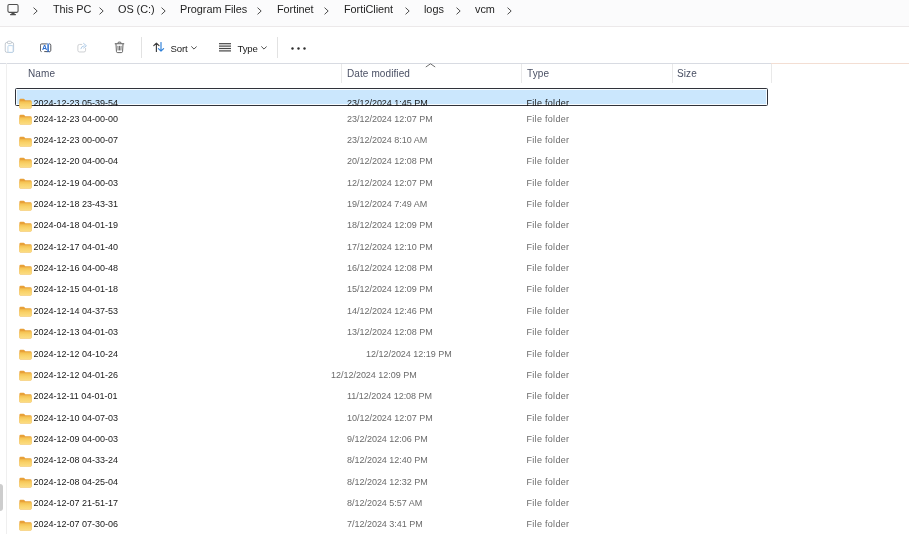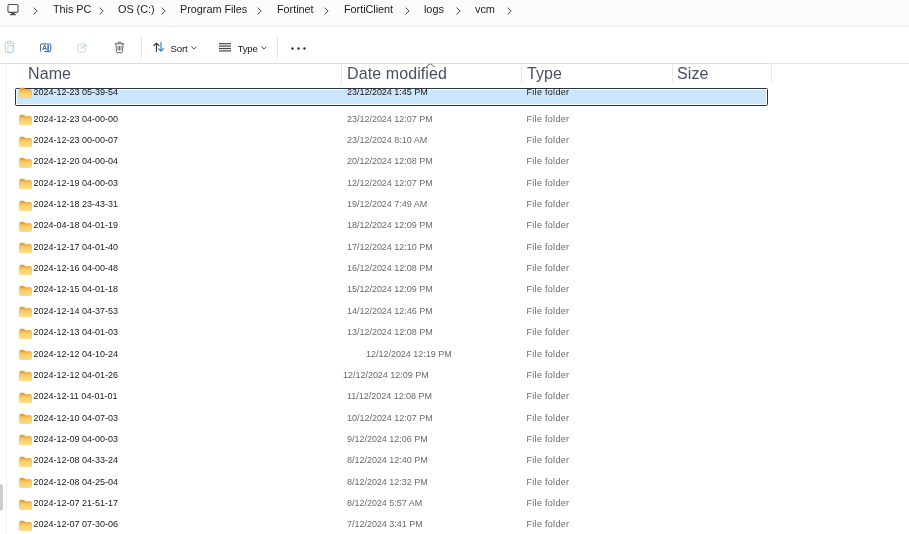--- a/index.html
+++ b/index.html
@@ -10,7 +10,7 @@
 .bchev{position:absolute;top:6.5px}
 .tb-txt{position:absolute;top:41.5px;height:13px;line-height:13px;font-size:9.6px;letter-spacing:-0.15px;color:#1a1a1a}
 .vline{position:absolute;width:1px;background:#e2e2e2}
-.hdr{position:absolute;top:68px;height:12px;line-height:12px;font-size:16px;color:#4a5064;letter-spacing:0.1px}
+.hdr{position:absolute;top:68px;height:12px;line-height:12px;font-size:10px;color:#4a5064;letter-spacing:0.1px}
 .hsep{position:absolute;top:64px;height:19px;width:1px;background:#e9e9e9}
 .row{position:absolute;left:0;width:909px;height:21.35px;line-height:21.35px}
 .row span{position:absolute;top:0;height:100%;white-space:pre}

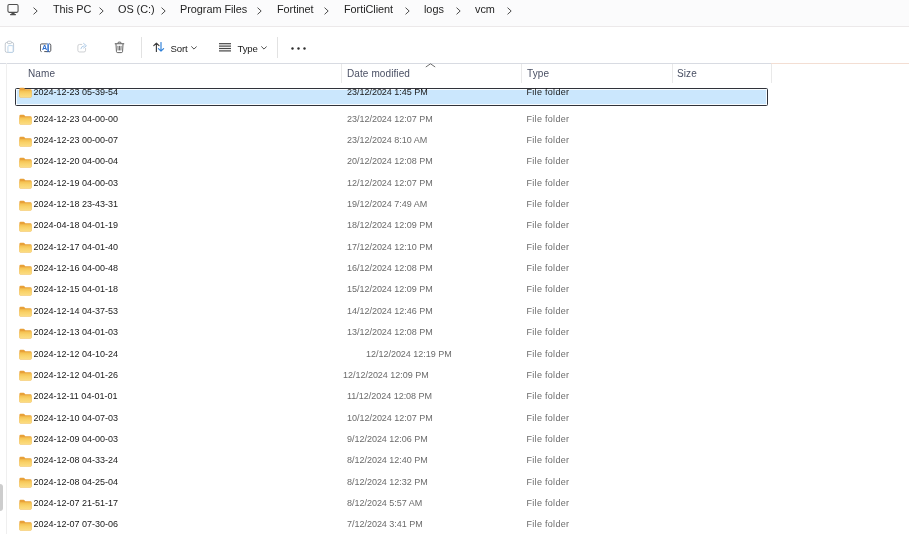--- a/index.html
+++ b/index.html
@@ -148,7 +148,7 @@
 <div class="abs" style="left:-3px;top:484px;width:6px;height:27px;background:#cdcdcd;border-radius:3px"></div>
 
 <div class="selrow"></div>
-<div class="row sel" style="top:83px;height:29px;line-height:18.2px">
+<div class="row sel" style="top:94px;height:29px;line-height:18.2px">
     <svg class="fold" style="left:19px;top:4.0px" width="13" height="11" viewBox="0 0 13 11">
 <path d="M0.4,2 a1.2,1.2 0 0 1 1.2,-1.2 h3 a1.1,1.1 0 0 1 .9,.45 l.75,1 h5.15 a1.2,1.2 0 0 1 1.2,1.2 v5.8 a1.2,1.2 0 0 1 -1.2,1.2 h-9.8 a1.2,1.2 0 0 1 -1.2,-1.2 z" fill="#e8a139"></path>
 <rect x="0.4" y="3.2" width="12.2" height="7.25" rx="1.1" fill="url(#fg)"></rect>

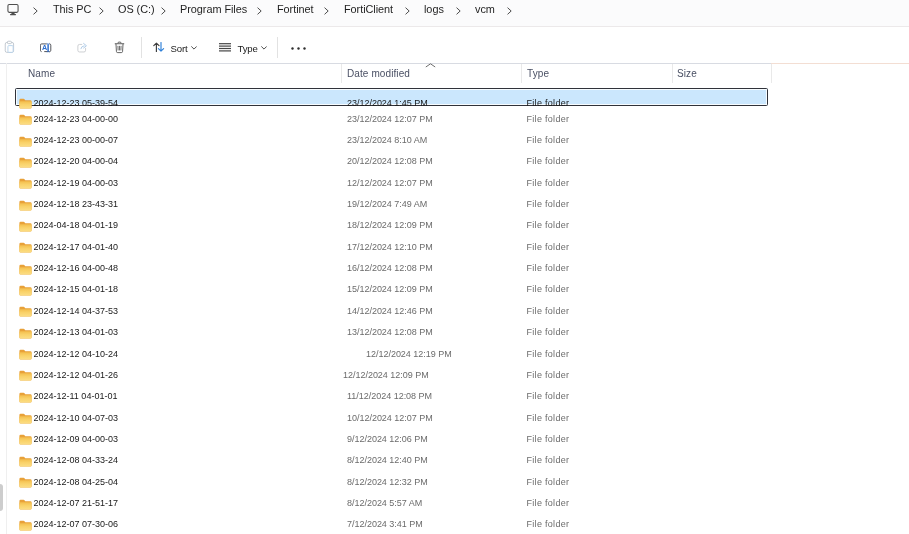--- a/index.html
+++ b/index.html
@@ -271,7 +271,7 @@
 <rect x="0.4" y="3.2" width="12.2" height="7.25" rx="1.1" fill="url(#fg)"></rect>
 </svg>
     <span class="nm" style="left:33.5px">2024-12-12 04-01-26</span>
-    <span class="dt" style="left:343px">12/12/2024 12:09 PM</span>
+    <span class="dt" style="left:331px">12/12/2024 12:09 PM</span>
     <span class="tp" style="left:526.5px">File folder</span>
   </div>
 <div class="row" style="top:386.20px">

